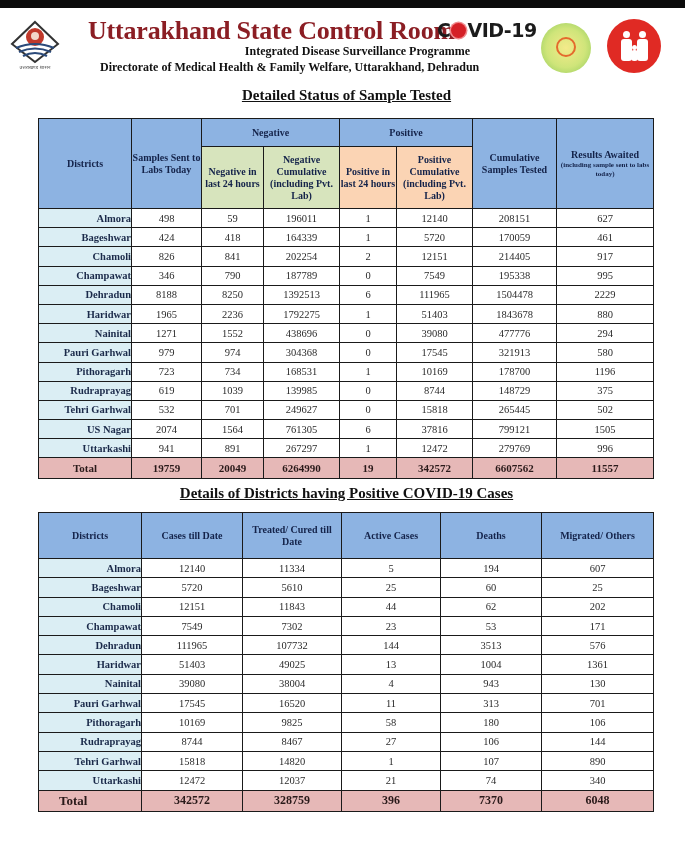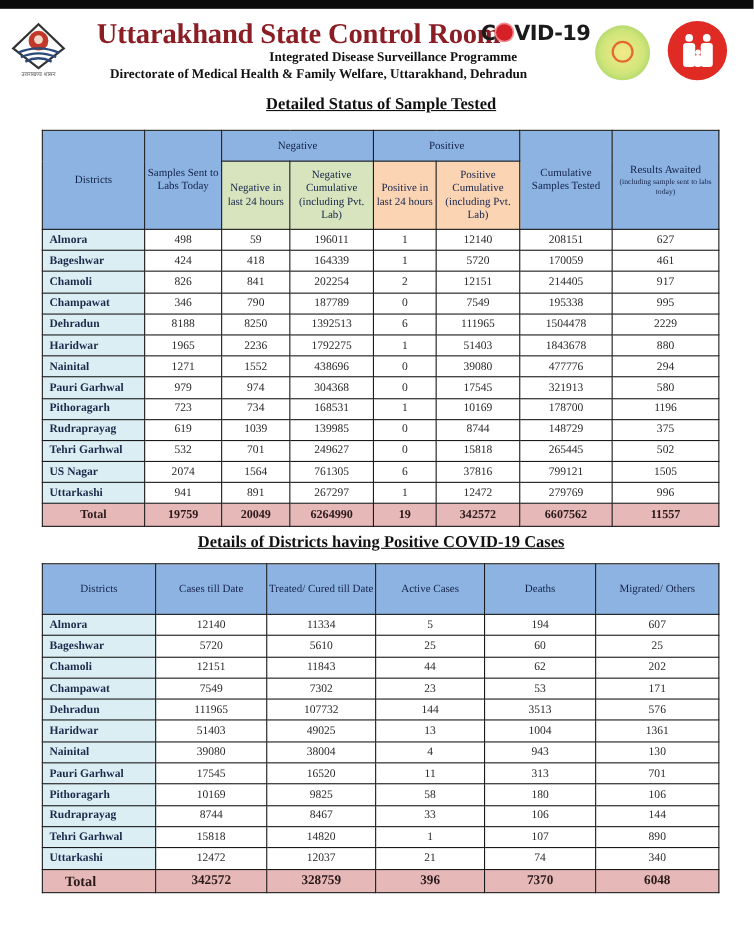--- a/index.html
+++ b/index.html
@@ -30,7 +30,7 @@
 
   table { position: absolute; border-collapse: collapse; table-layout: fixed; left: 38px; width: 615px; }
   td, th { border: 1px solid #1a1a1a; padding: 0; text-align: center; vertical-align: middle; }
-  th { font-weight: normal; color: #14234a; font-size: 10px; line-height: 12px; }
+  th { font-weight: bold; color: #14234a; font-size: 10px; line-height: 12px; }
   td { font-size: 10.5px; color: #2a2a2a; }
   .blue { background: #8db3e2; }
   .green { background: #d7e4bd; }

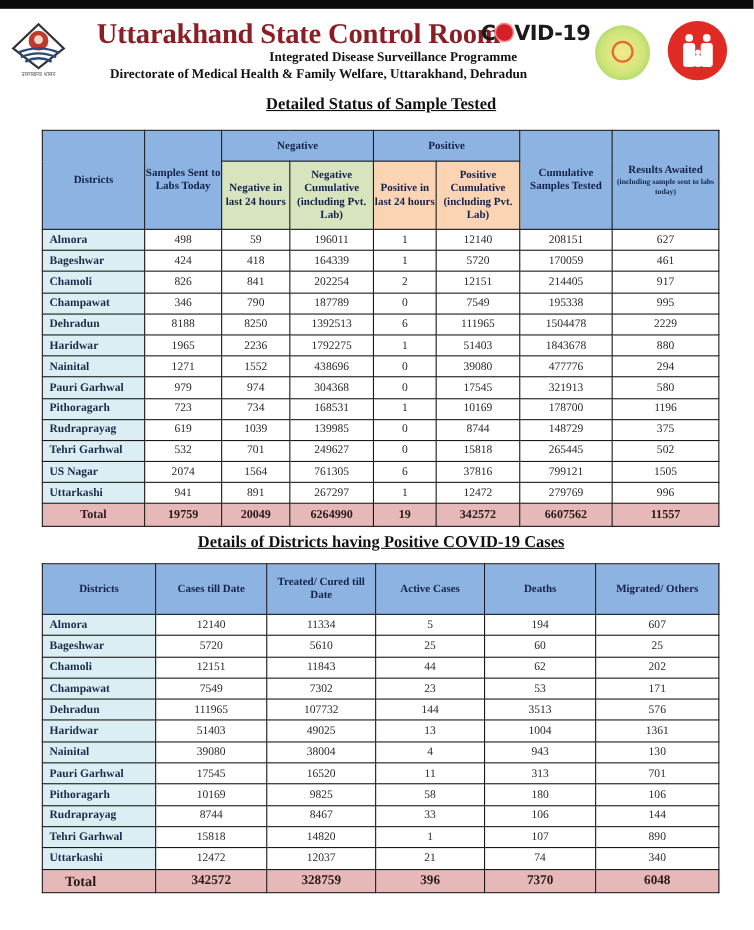--- a/index.html
+++ b/index.html
@@ -35,7 +35,7 @@
   .blue { background: #8db3e2; }
   .green { background: #d7e4bd; }
   .orange { background: #fbd4b4; }
-  td.dist { background: #dbeef4; text-align: left; padding-left: 6px; font-weight: bold; color: #1b2a4a; font-size: 10.5px; }
+  td.dist { background: #dbeef4; text-align: right; padding-left: 6px; font-weight: bold; color: #1b2a4a; font-size: 10.5px; }
   tr.total td { background: #e6b8b7; font-weight: bold; color: #2a1a1a; font-size: 11px; }
   tr.total td.tlabel { font-size: 11px; }
   .small { font-size: 7px; line-height: 9px; display: block; }

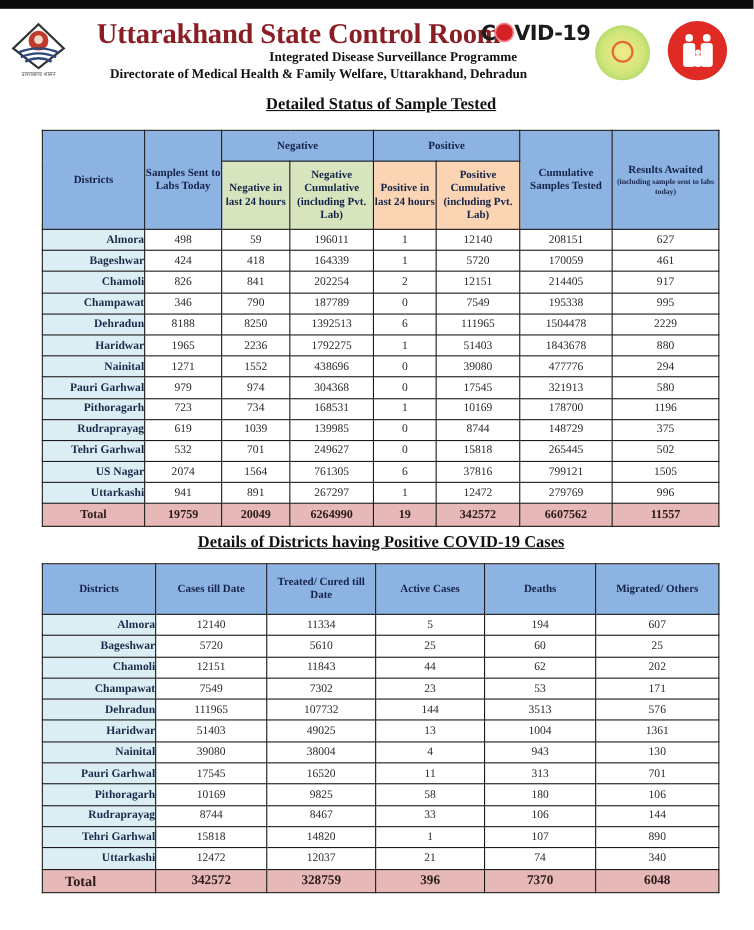--- a/index.html
+++ b/index.html
@@ -364,7 +364,7 @@
         <td class="dist">Rudraprayag</td>
         <td>8744</td>
         <td>8467</td>
-        <td>33</td>
+        <td>27</td>
         <td>106</td>
         <td>144</td>
       </tr>

